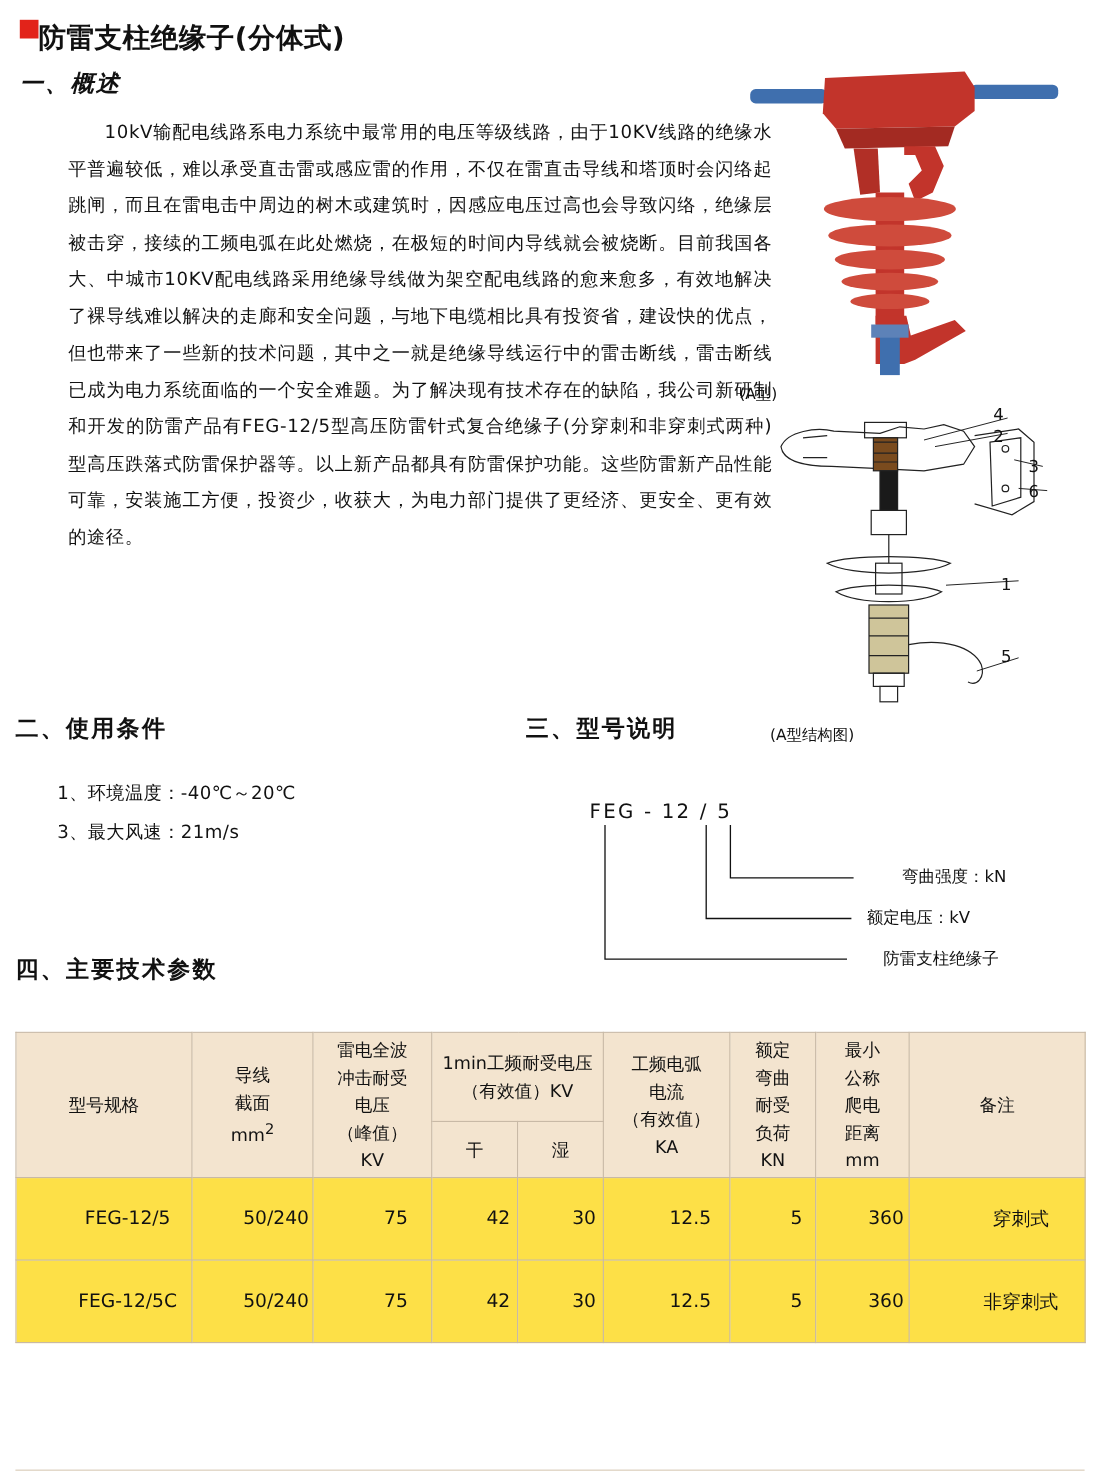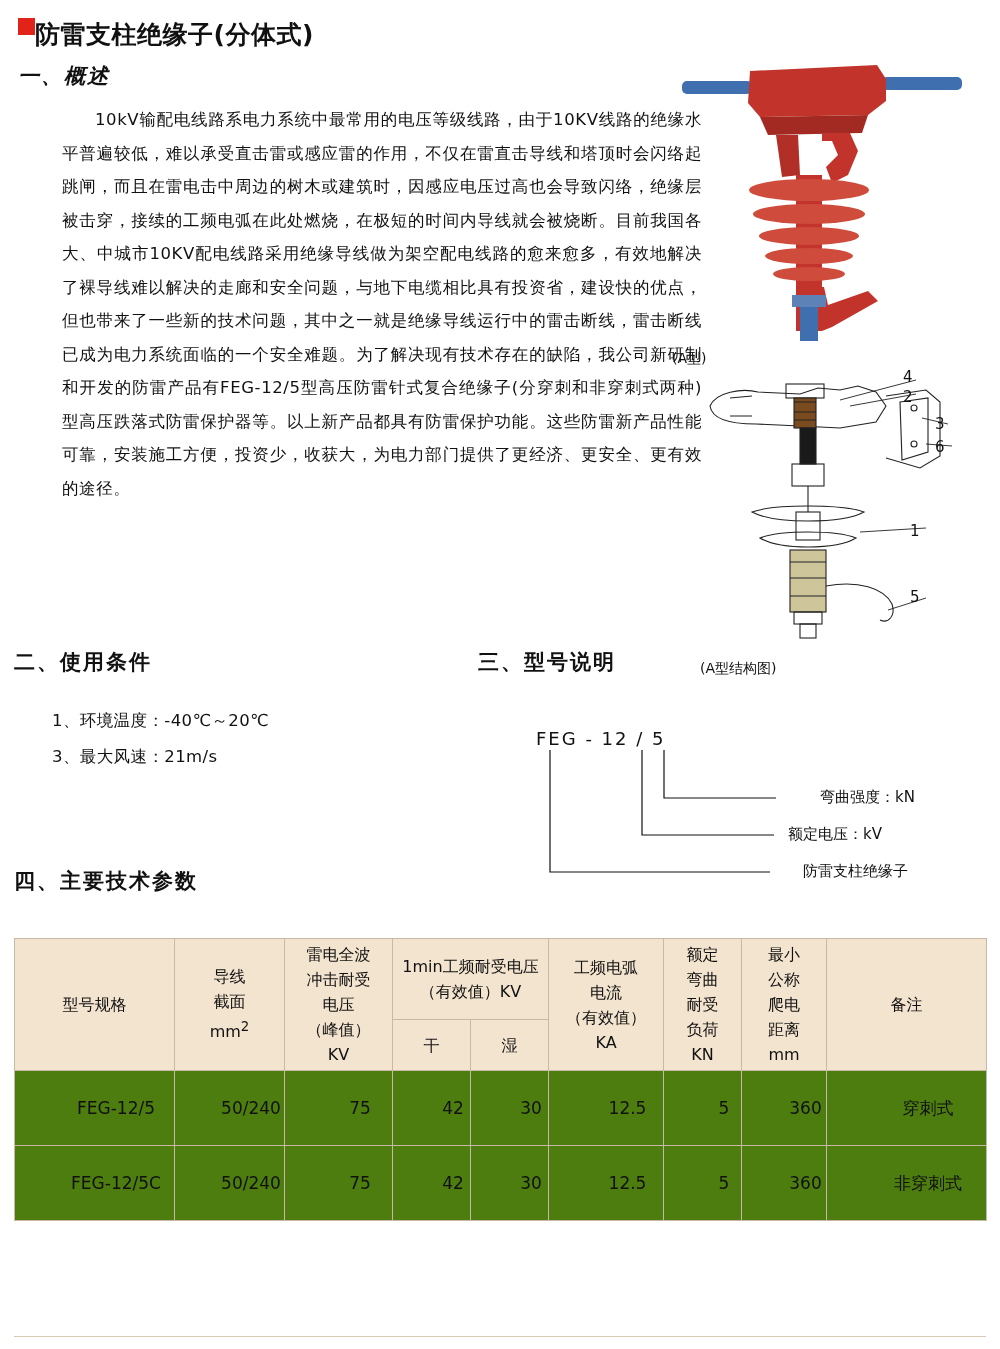--- a/index.html
+++ b/index.html
@@ -164,7 +164,7 @@
     padding: 3px 2px;
   }
   table.spec tbody td {
-    background: #4d7c0f;
+    background: #fde047;
     height: 72px;
     font-size: 17px;
     padding-left: 44px;

